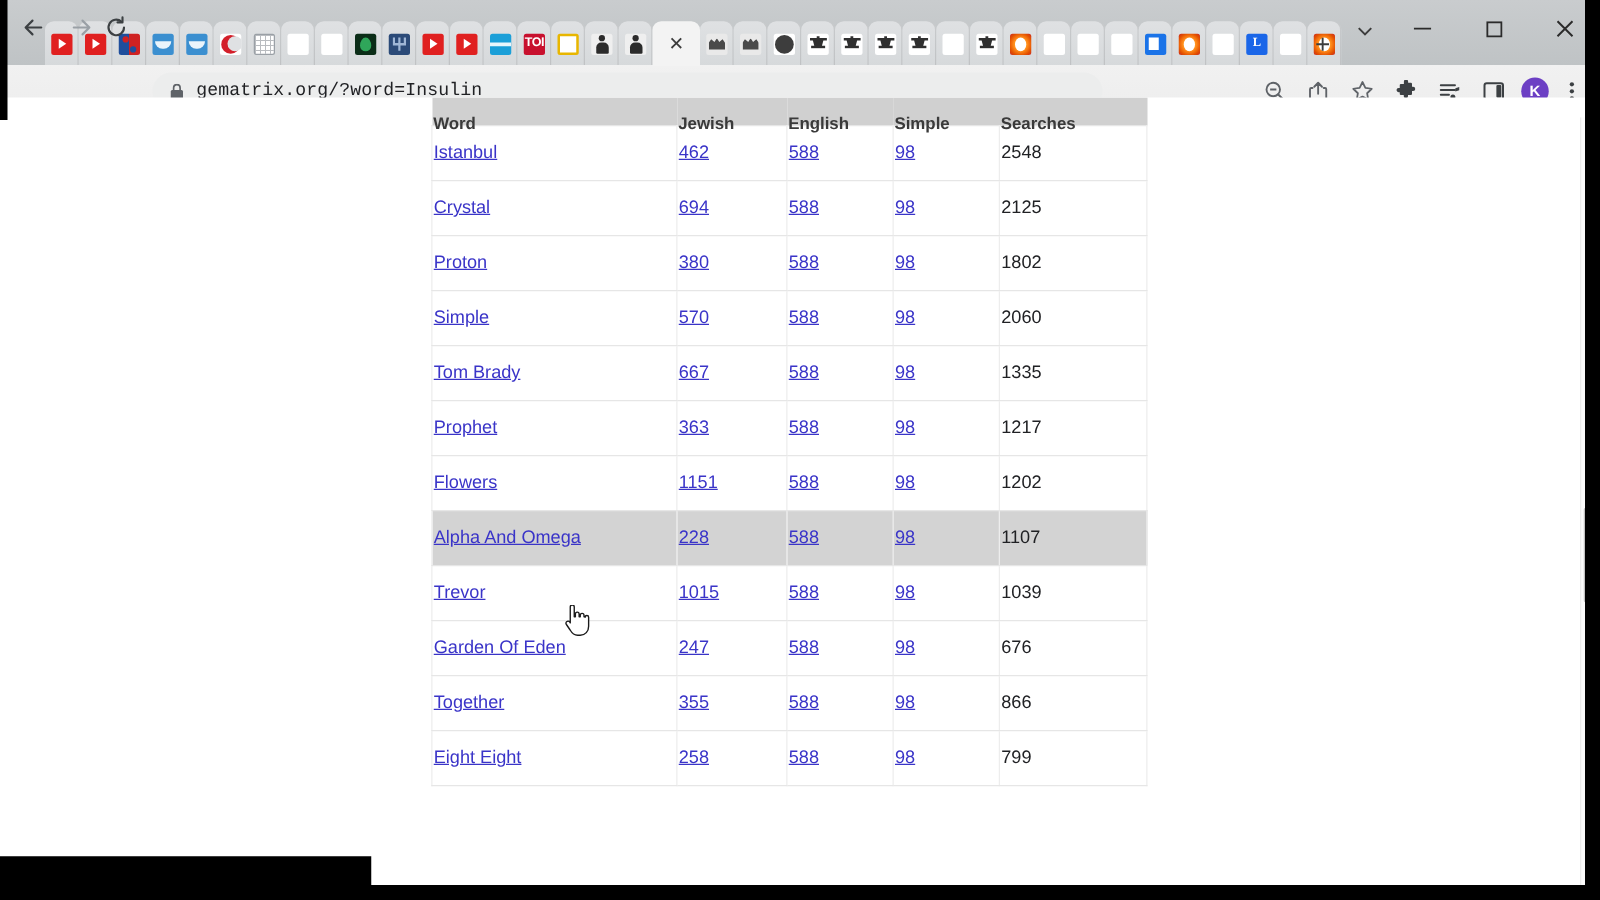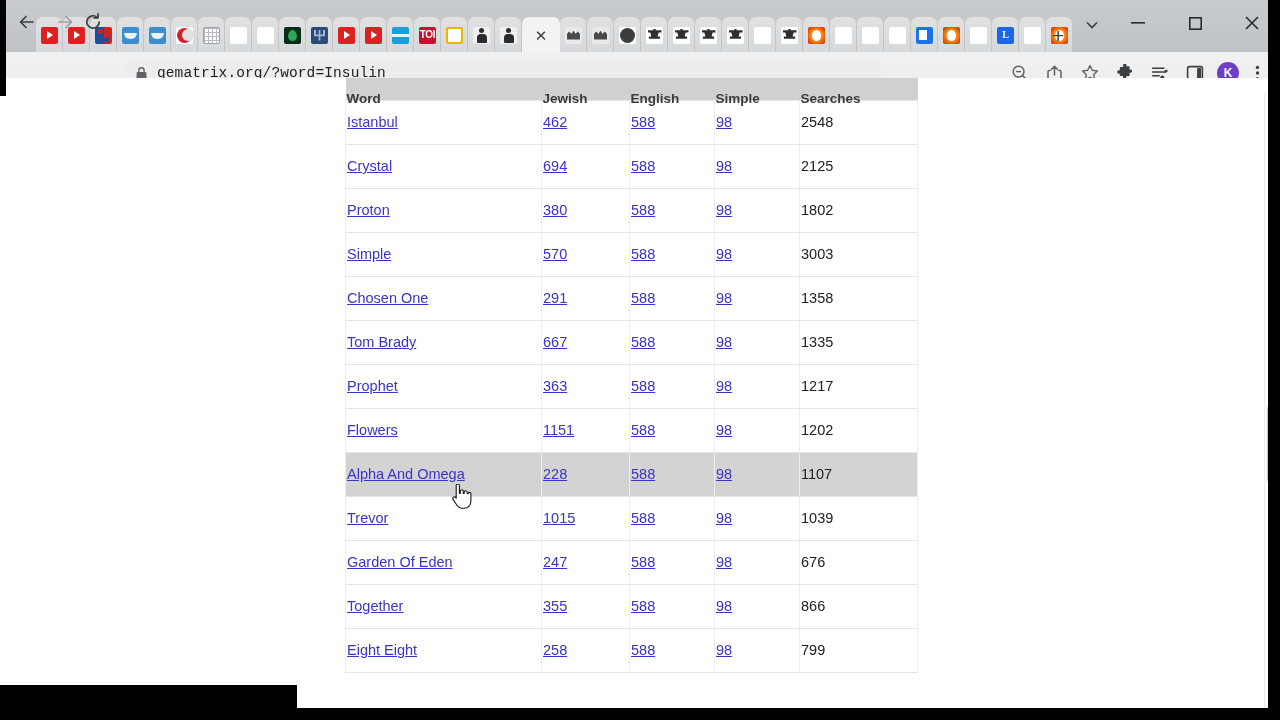--- a/index.html
+++ b/index.html
@@ -428,7 +428,7 @@
               <td><a href="#">570</a></td>
               <td><a href="#">588</a></td>
               <td><a href="#">98</a></td>
-              <td>3003</td>
+              <td>2060</td>
             </tr>
             <tr>
               <td><a href="#">Chosen One</a></td>

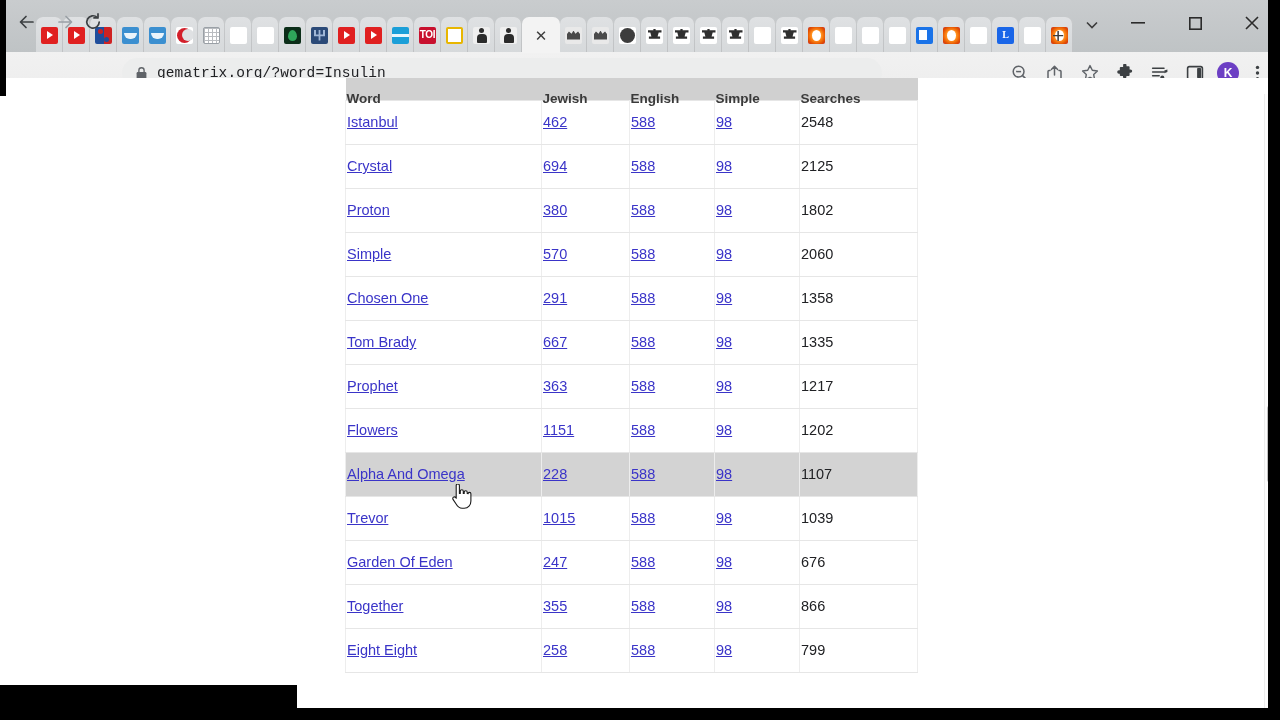--- a/index.html
+++ b/index.html
@@ -431,13 +431,6 @@
               <td>2060</td>
             </tr>
             <tr>
-              <td><a href="#">Chosen One</a></td>
-              <td><a href="#">291</a></td>
-              <td><a href="#">588</a></td>
-              <td><a href="#">98</a></td>
-              <td>1358</td>
-            </tr>
-            <tr>
               <td><a href="#">Tom Brady</a></td>
               <td><a href="#">667</a></td>
               <td><a href="#">588</a></td>

